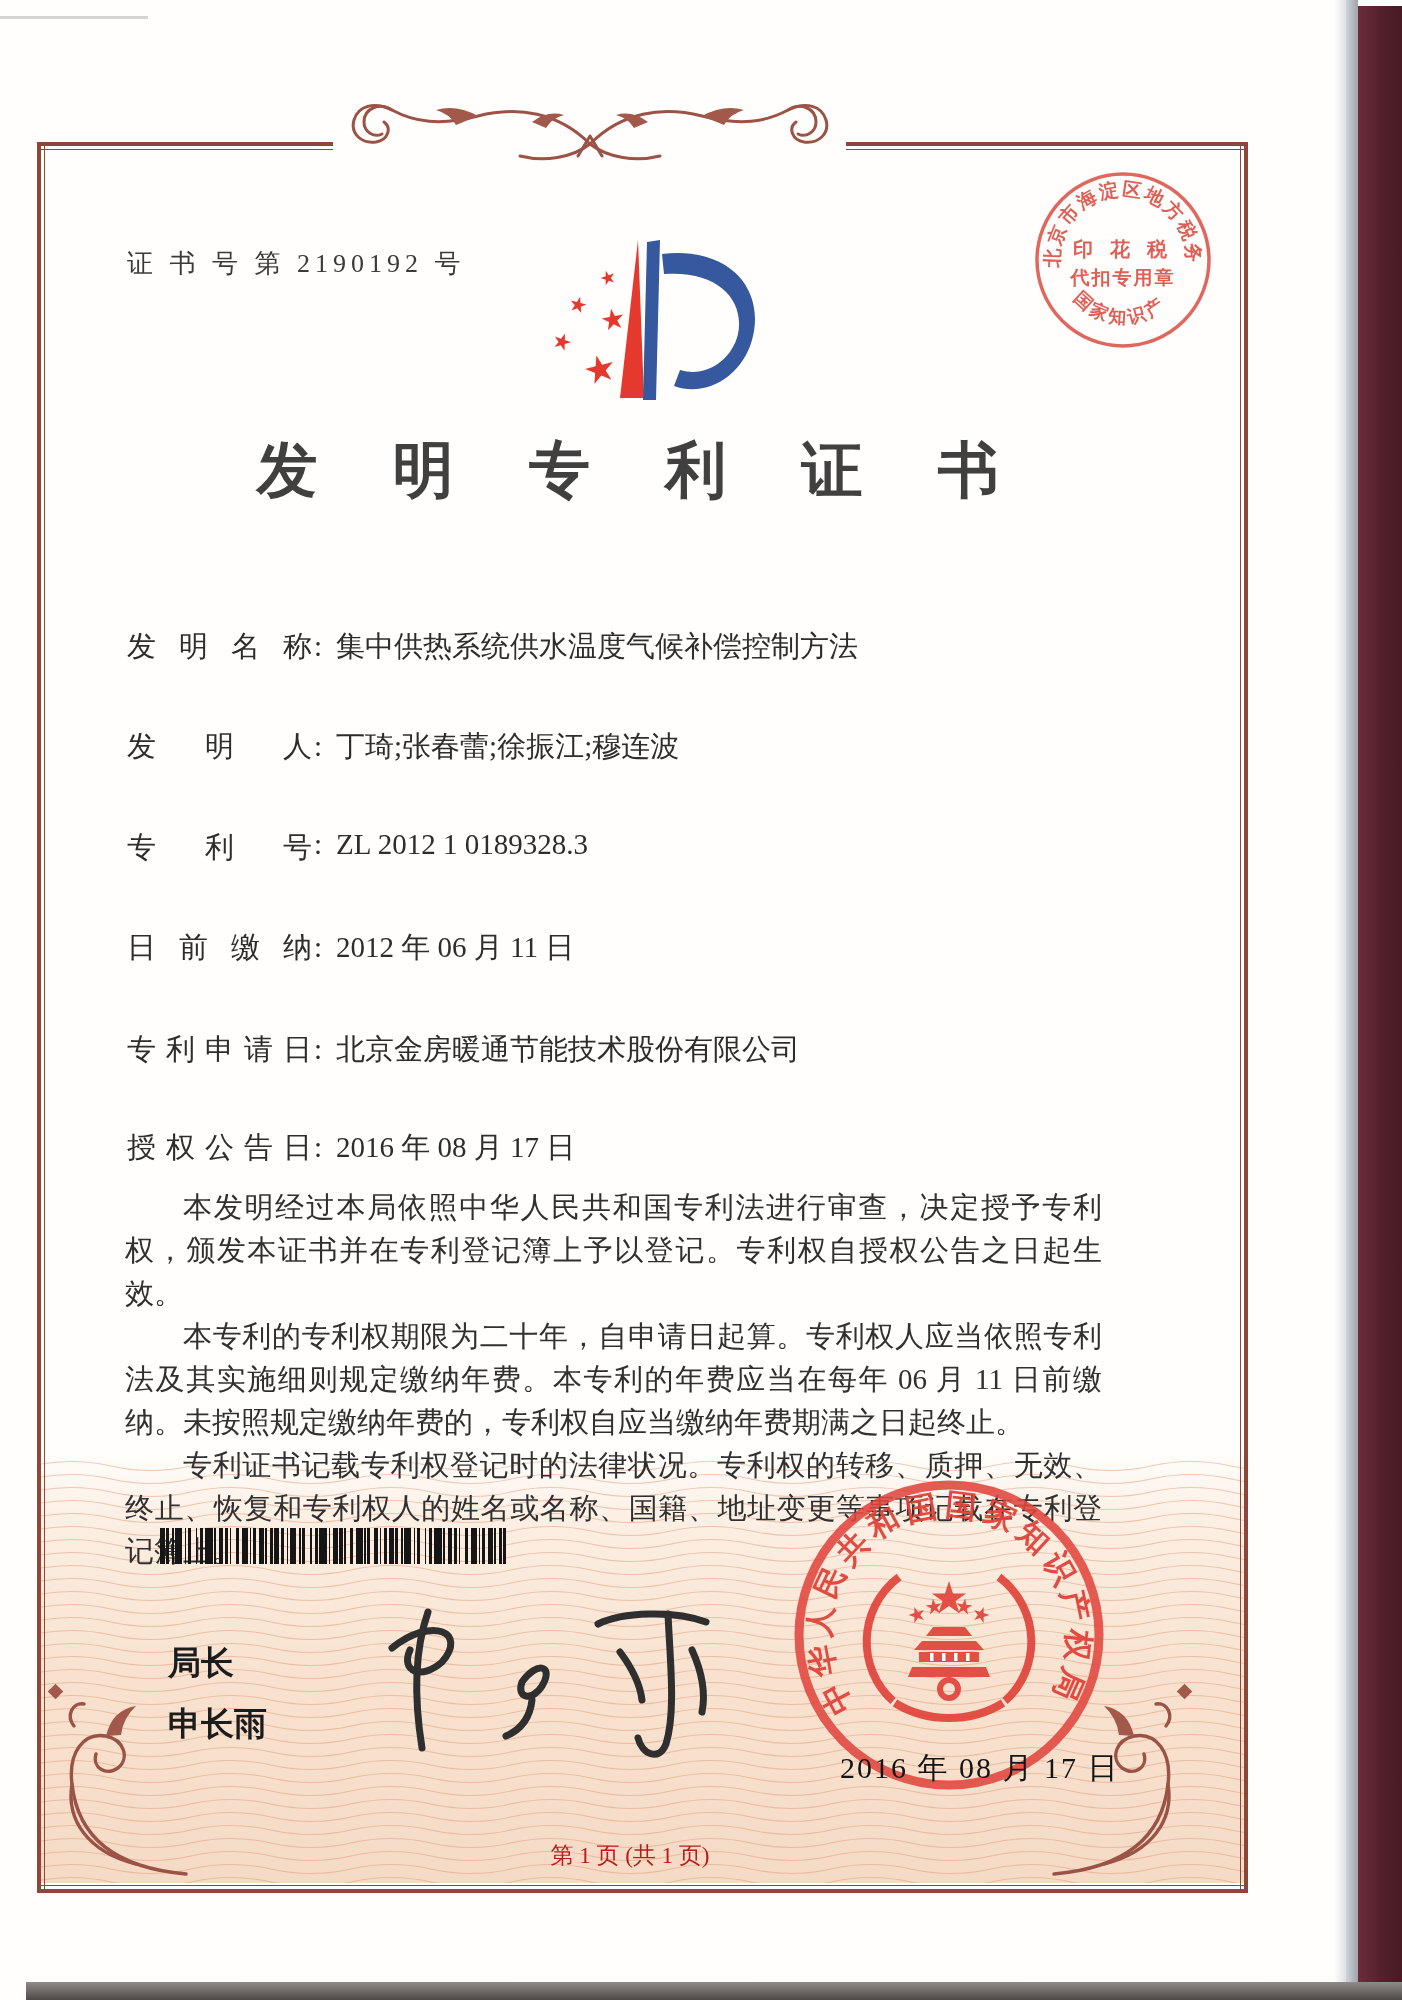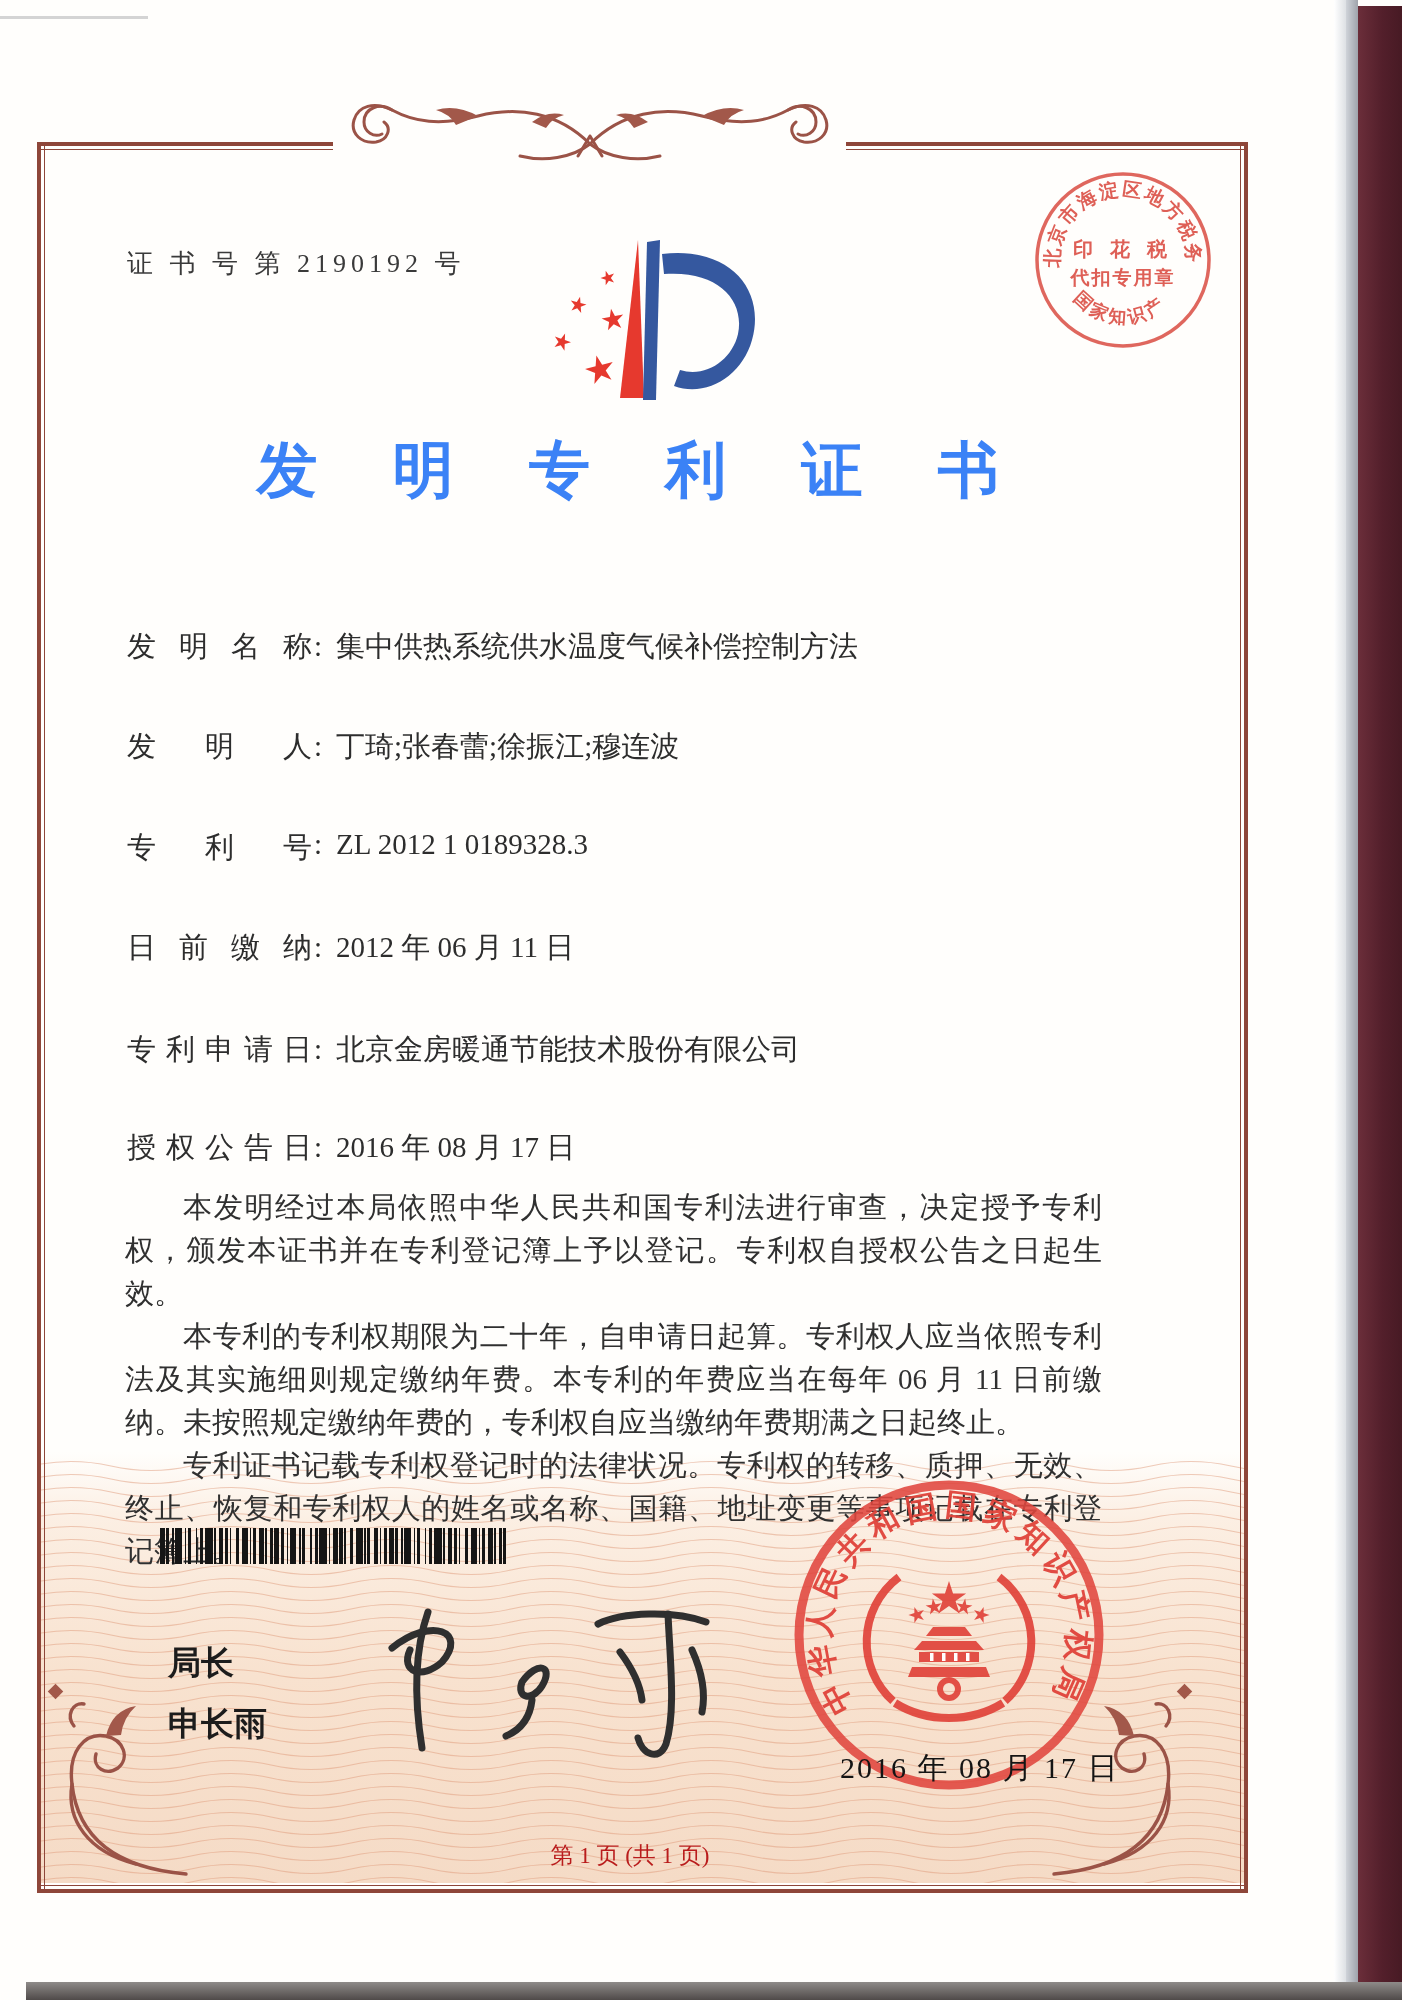--- a/index.html
+++ b/index.html
@@ -28,7 +28,7 @@
   
   .certno{left:127px;top:246px;font-size:26px;letter-spacing:5px;color:#3a3a3a;}
   .title{left:37px;top:430px;width:1211px;text-align:center;font-size:61px;font-weight:700;
-         letter-spacing:30px;box-sizing:border-box;color:#3b82f6;font-family:Liberation Serif, serif;}
+         letter-spacing:30px;box-sizing:border-box;color:#404040;font-family:Liberation Serif, serif;}
   .field{left:127px;font-size:29px;color:#2d2d2d;white-space:nowrap;}
   .field .lbl{display:inline-block;width:185px;text-align:justify;text-align-last:justify;vertical-align:top;}
   .field .col{display:inline-block;margin:0 14px 0 2px;}

